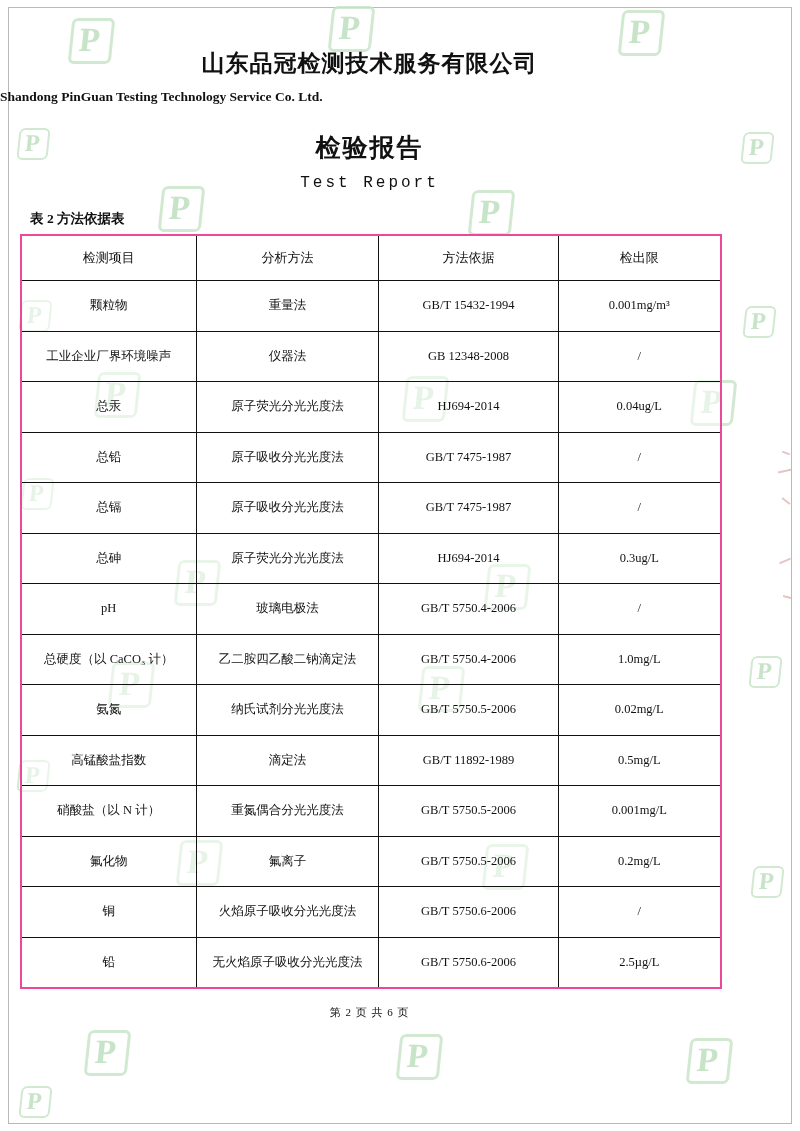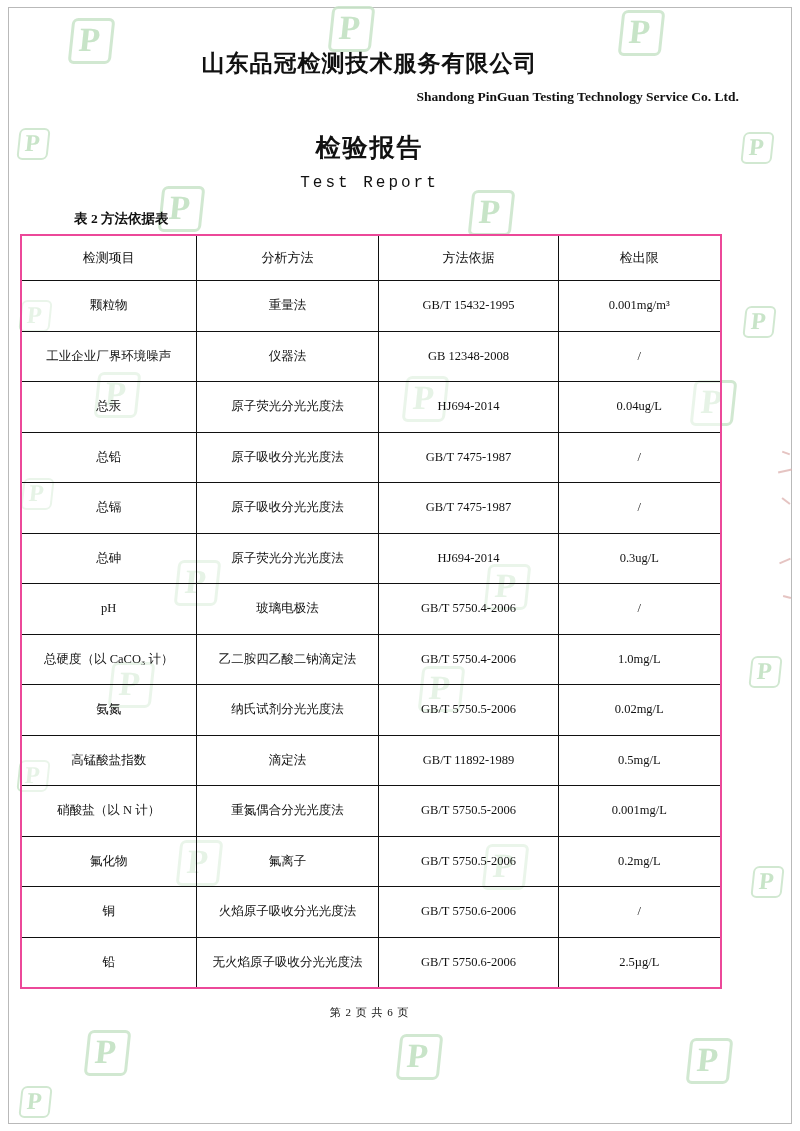--- a/index.html
+++ b/index.html
@@ -74,7 +74,7 @@
     font-family: "Liberation Serif", "DejaVu Serif", serif;
   }
   .company-en {
-    text-align: right;
+    text-align: left;
     font-size: 13.5px;
     font-weight: bold;
     margin-top: 10px;

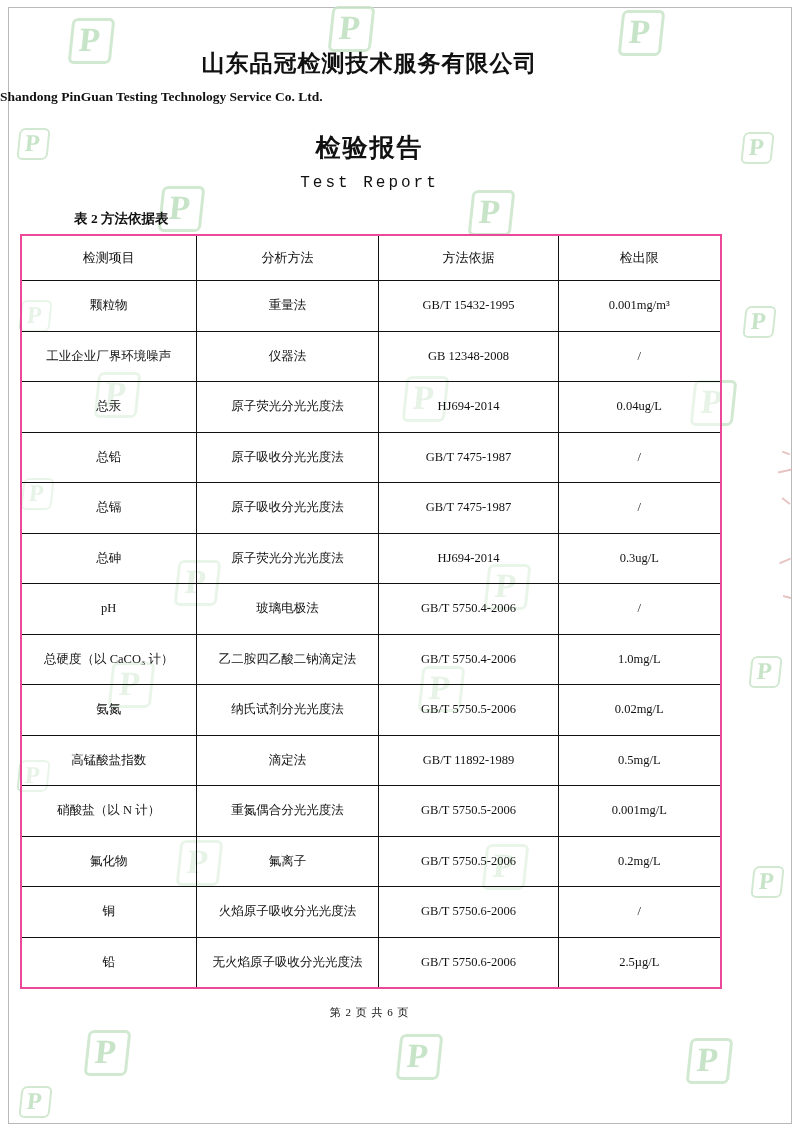--- a/index.html
+++ b/index.html
@@ -96,7 +96,7 @@
     font-family: Liberation Mono, monospace;
   }
   .table-caption {
-    margin: 18px 0 6px 74px;
+    margin: 18px 0 6px 30px;
     font-size: 13.5px;
     font-weight: bold;
   }

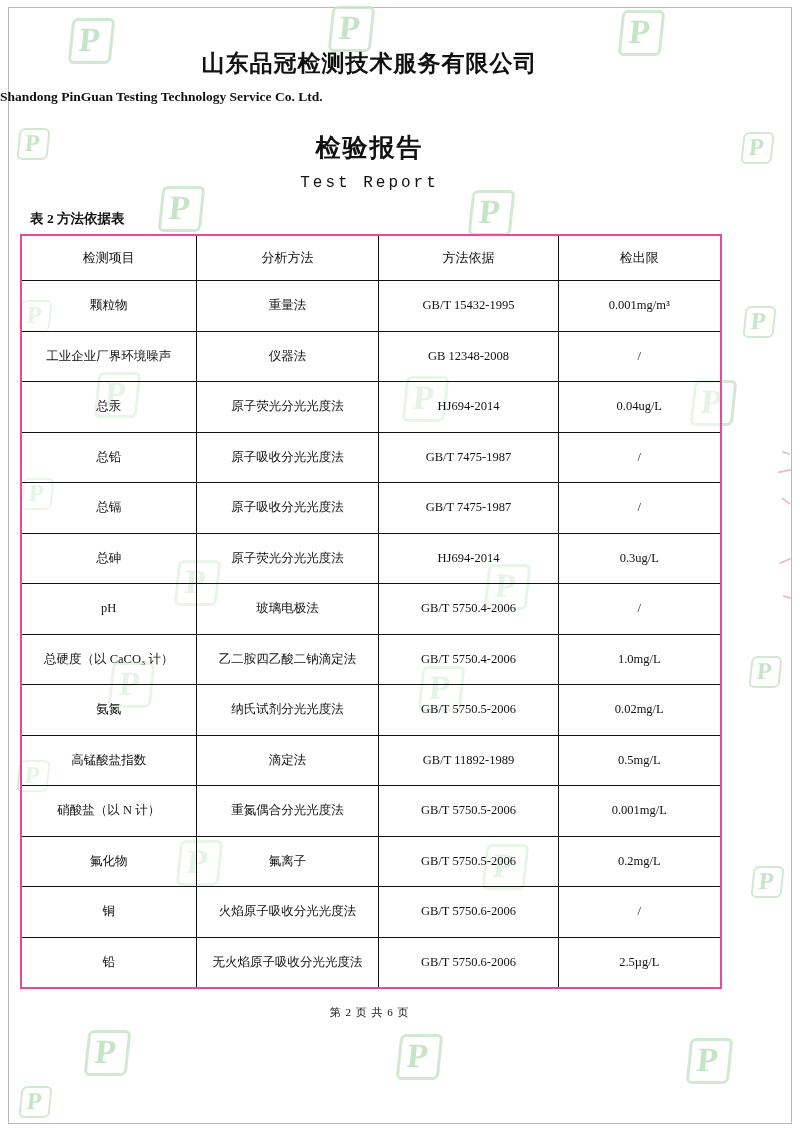--- a/index.html
+++ b/index.html
@@ -219,7 +219,7 @@
             <tr>
               <td>颗粒物</td>
               <td>重量法</td>
-              <td class="cell-2line">GB/T 15432-1995</td>
+              <td class="cell-2line">GB/T 15432-1994</td>
               <td>0.001mg/m³</td>
             </tr>
             <tr>

